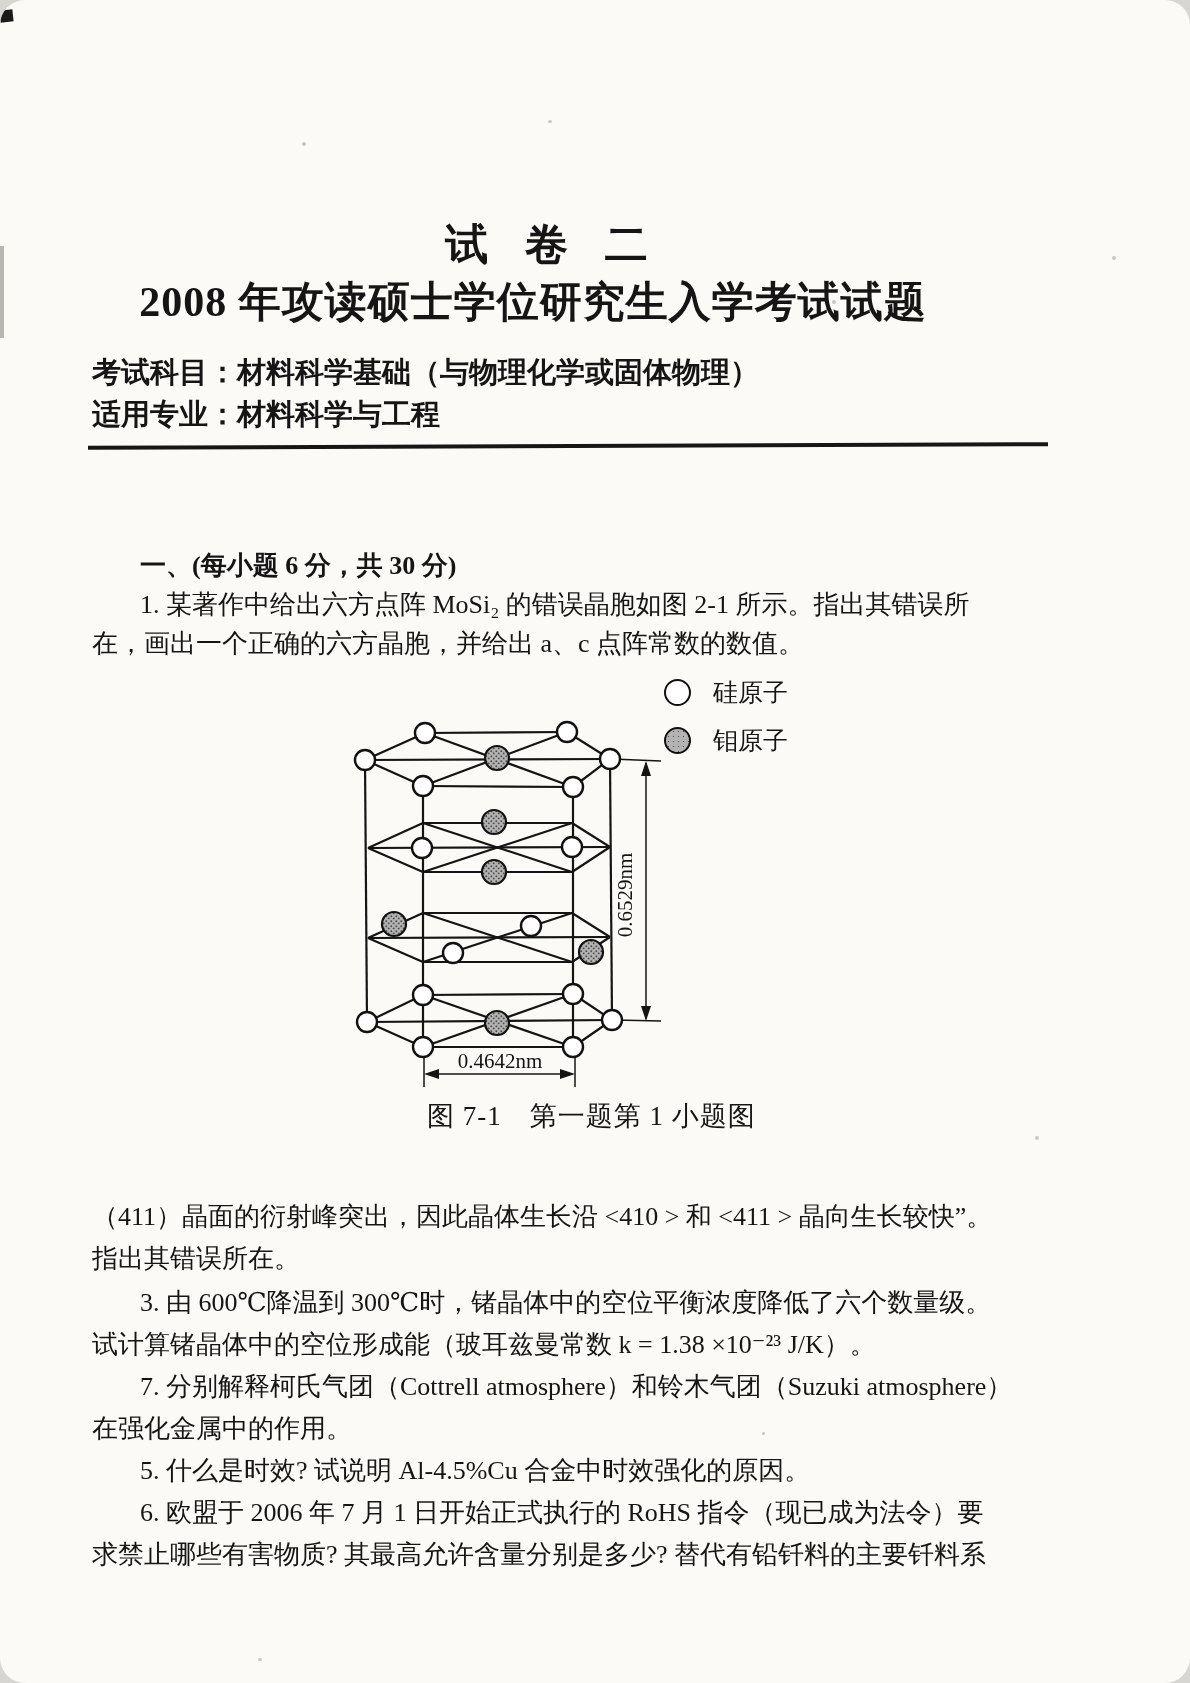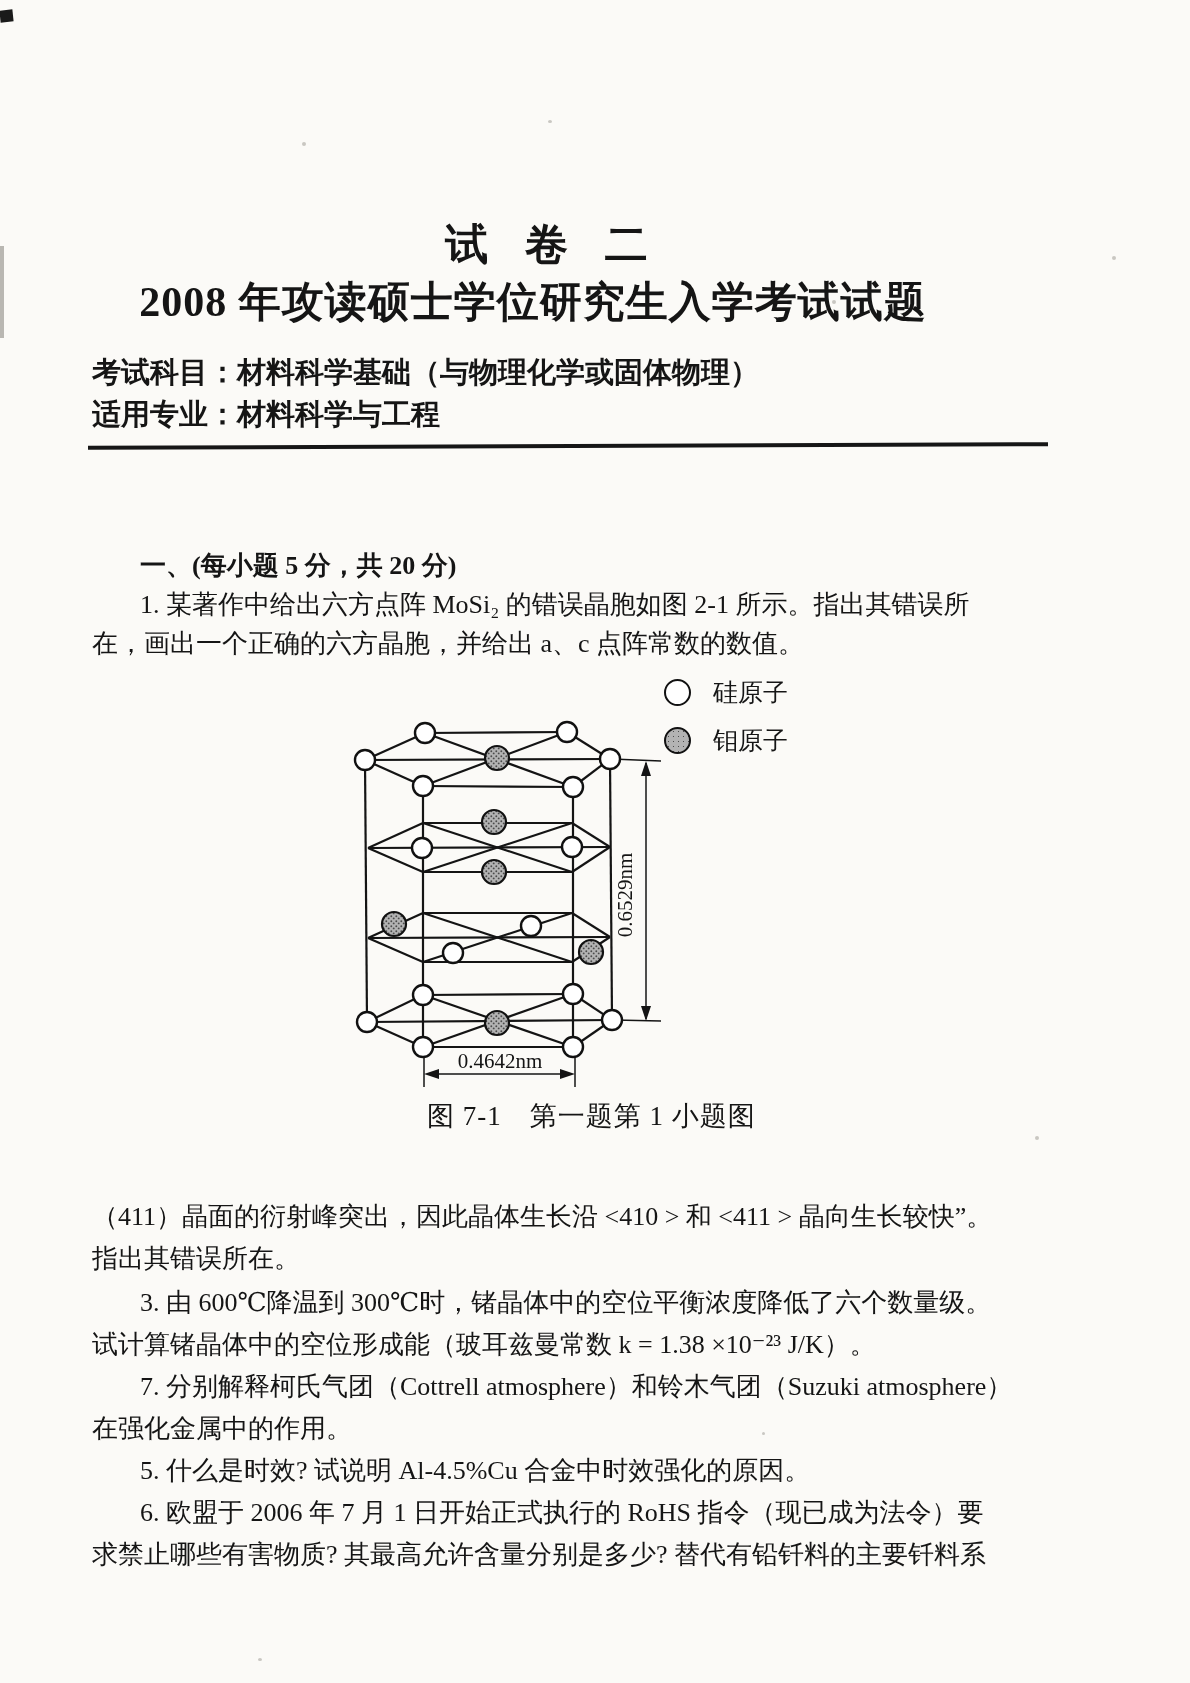--- a/index.html
+++ b/index.html
@@ -6,7 +6,7 @@
   .page {
     position:relative; width:1190px; height:1683px; margin:0 auto;
     background:#fbfaf7; overflow:hidden;
-    font-family:"Liberation Serif","DejaVu Serif",serif; color:#151515;
+    font-family:"Liberation Serif","DejaVu Serif",serif; color:#151515;border-radius:25px;
   }
   .abs { position:absolute; }
   .title {

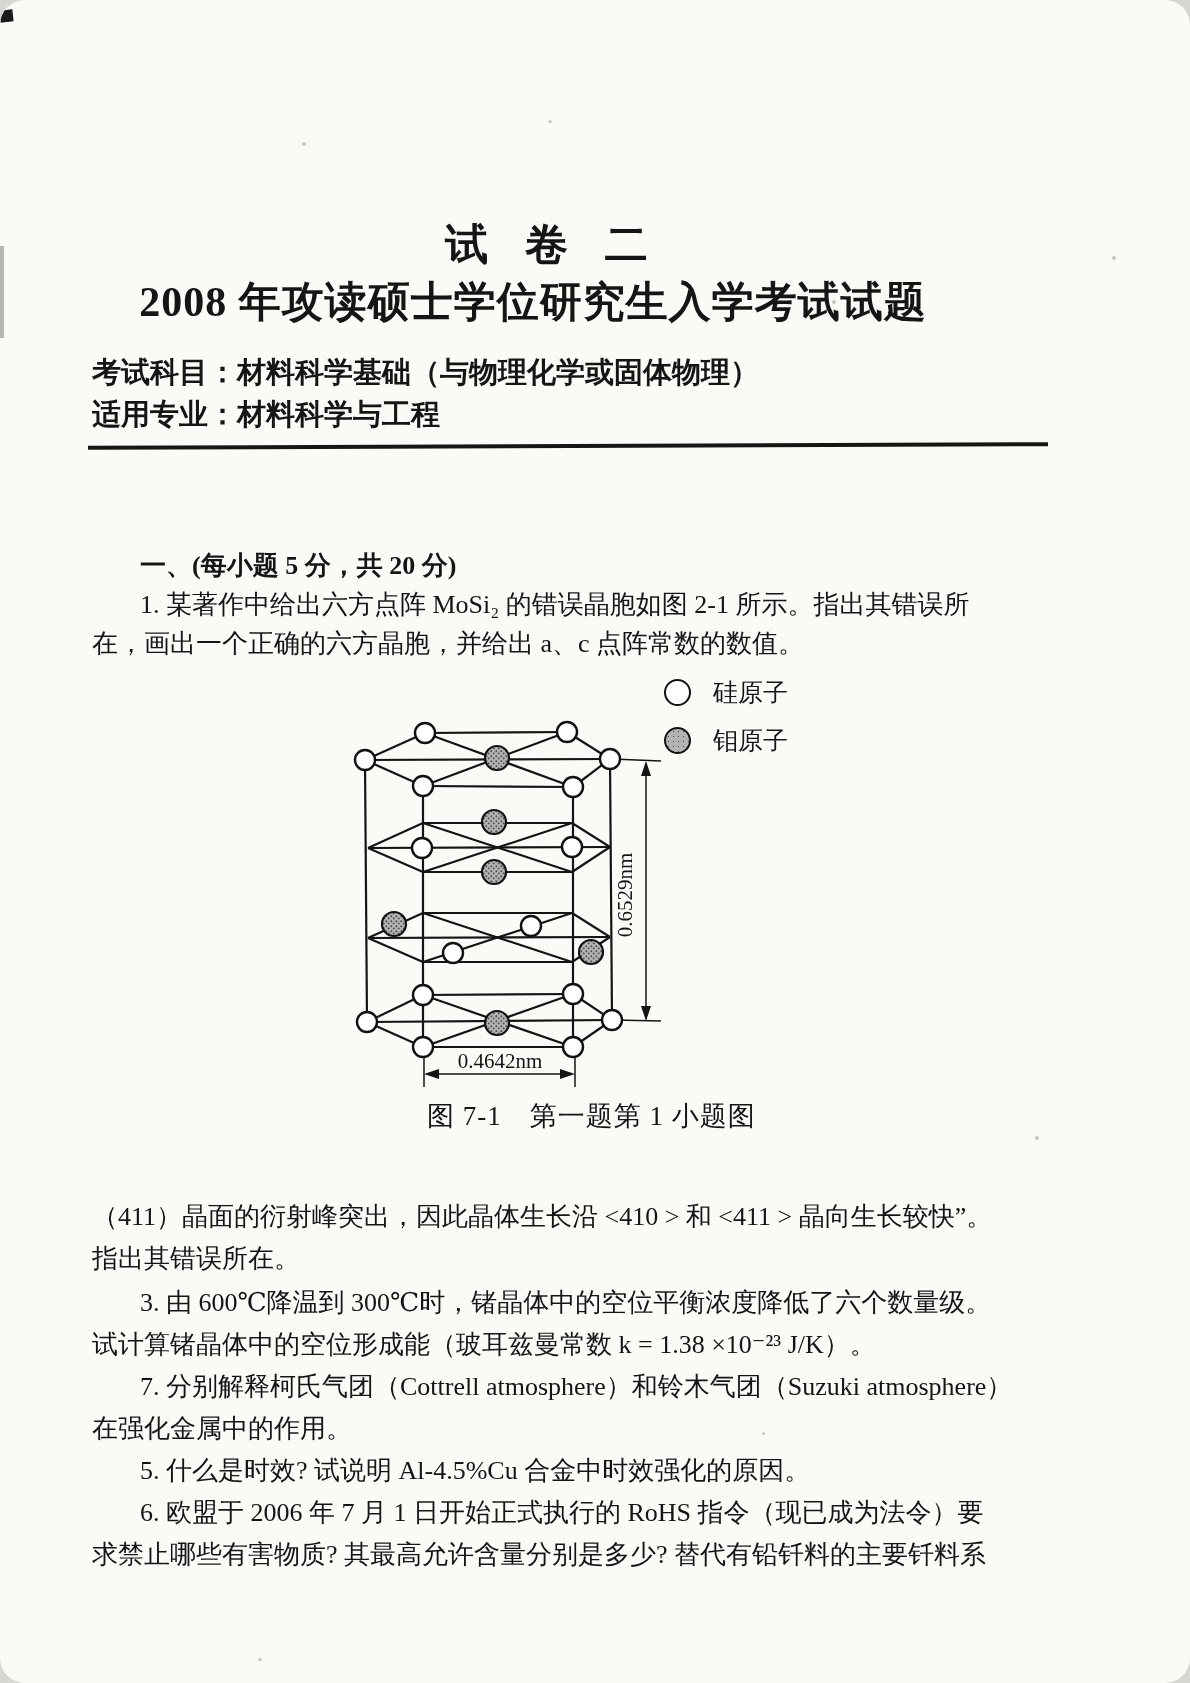--- a/index.html
+++ b/index.html
@@ -76,7 +76,7 @@
 
   <div class="abs rule"></div>
 
-  <div class="abs bodyline indent" style="top:549px;font-weight:600;">一、(每小题 5 分，共 20 分)</div>
+  <div class="abs bodyline indent" style="top:549px;font-weight:600;">一、(每小题 6 分，共 30 分)</div>
   <div class="abs bodyline indent" style="top:588px;">1. 某著作中给出六方点阵 MoSi₂ 的错误晶胞如图 2-1 所示。指出其错误所</div>
   <div class="abs legend">
     <div class="legend-row">

